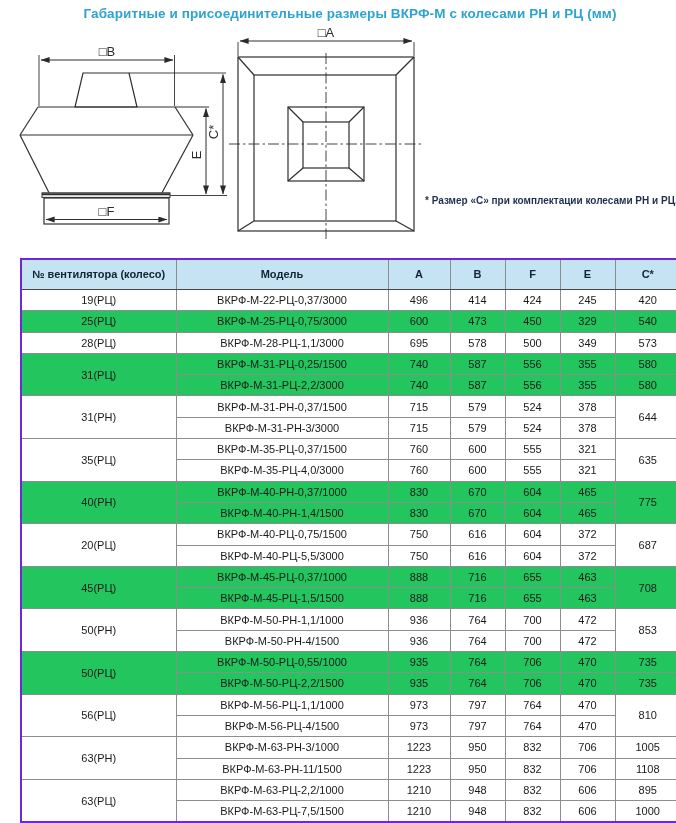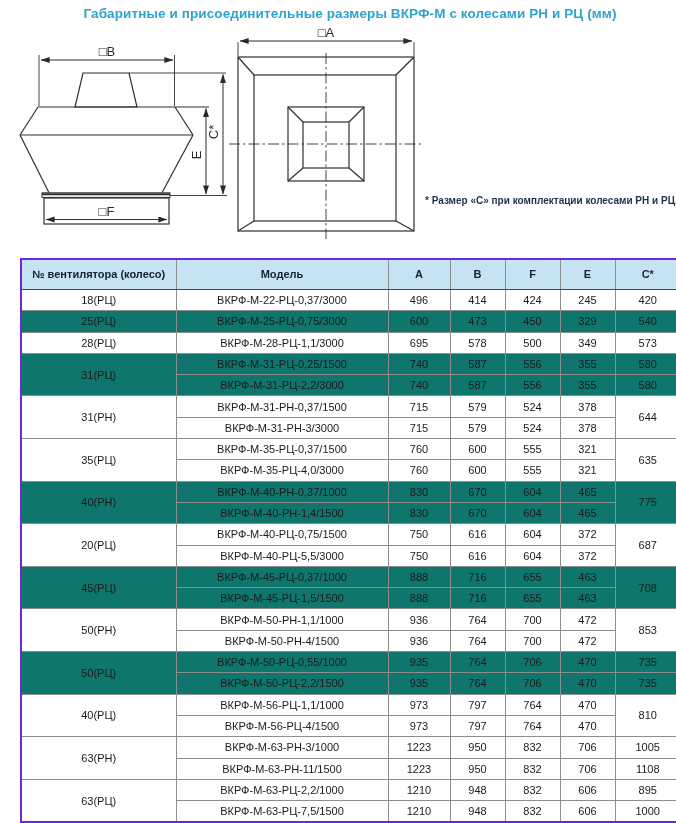--- a/index.html
+++ b/index.html
@@ -117,7 +117,7 @@
     </thead>
     <tbody id="dims-tbody">
         <tr class="group-start">
-          <td rowspan="1">18(РЦ)</td>
+          <td rowspan="1">19(РЦ)</td>
           <td>ВКРФ-М-22-РЦ-0,37/3000</td>
           <td>496</td>
           <td>414</td>

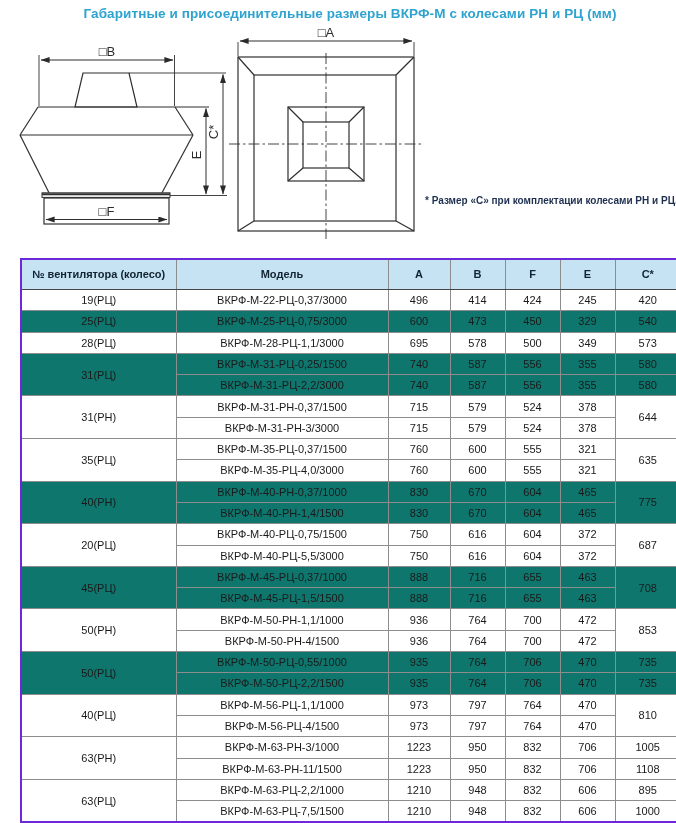--- a/index.html
+++ b/index.html
@@ -20,7 +20,7 @@
   table.tbl thead td{background:#c6e3f4;font-weight:bold;height:29px;
                      color:#122432;border-bottom:1.8px solid #454545;}
   table.tbl tr.group-start td{border-top:1.7px solid #4c4c4c;}
-  table.tbl tr.hl td{background:#0f766e;}
+  table.tbl tr.hl td{background:#22c55e;}
 </style>
 </head>
 <body>

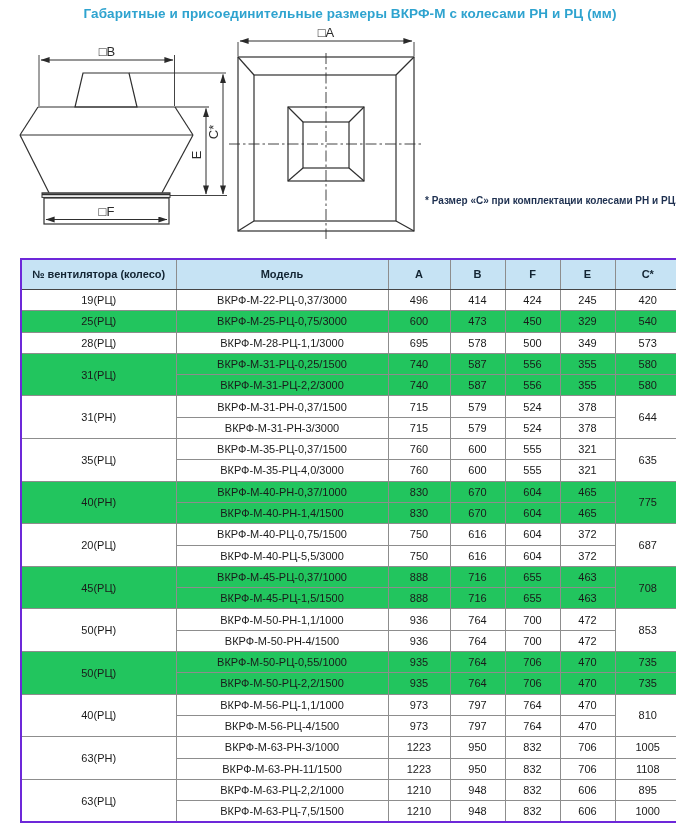--- a/index.html
+++ b/index.html
@@ -274,7 +274,7 @@
           <td>735</td>
         </tr>
         <tr class="group-start">
-          <td rowspan="2">40(РЦ)</td>
+          <td rowspan="2">56(РЦ)</td>
           <td>ВКРФ-М-56-РЦ-1,1/1000</td>
           <td>973</td>
           <td>797</td>

